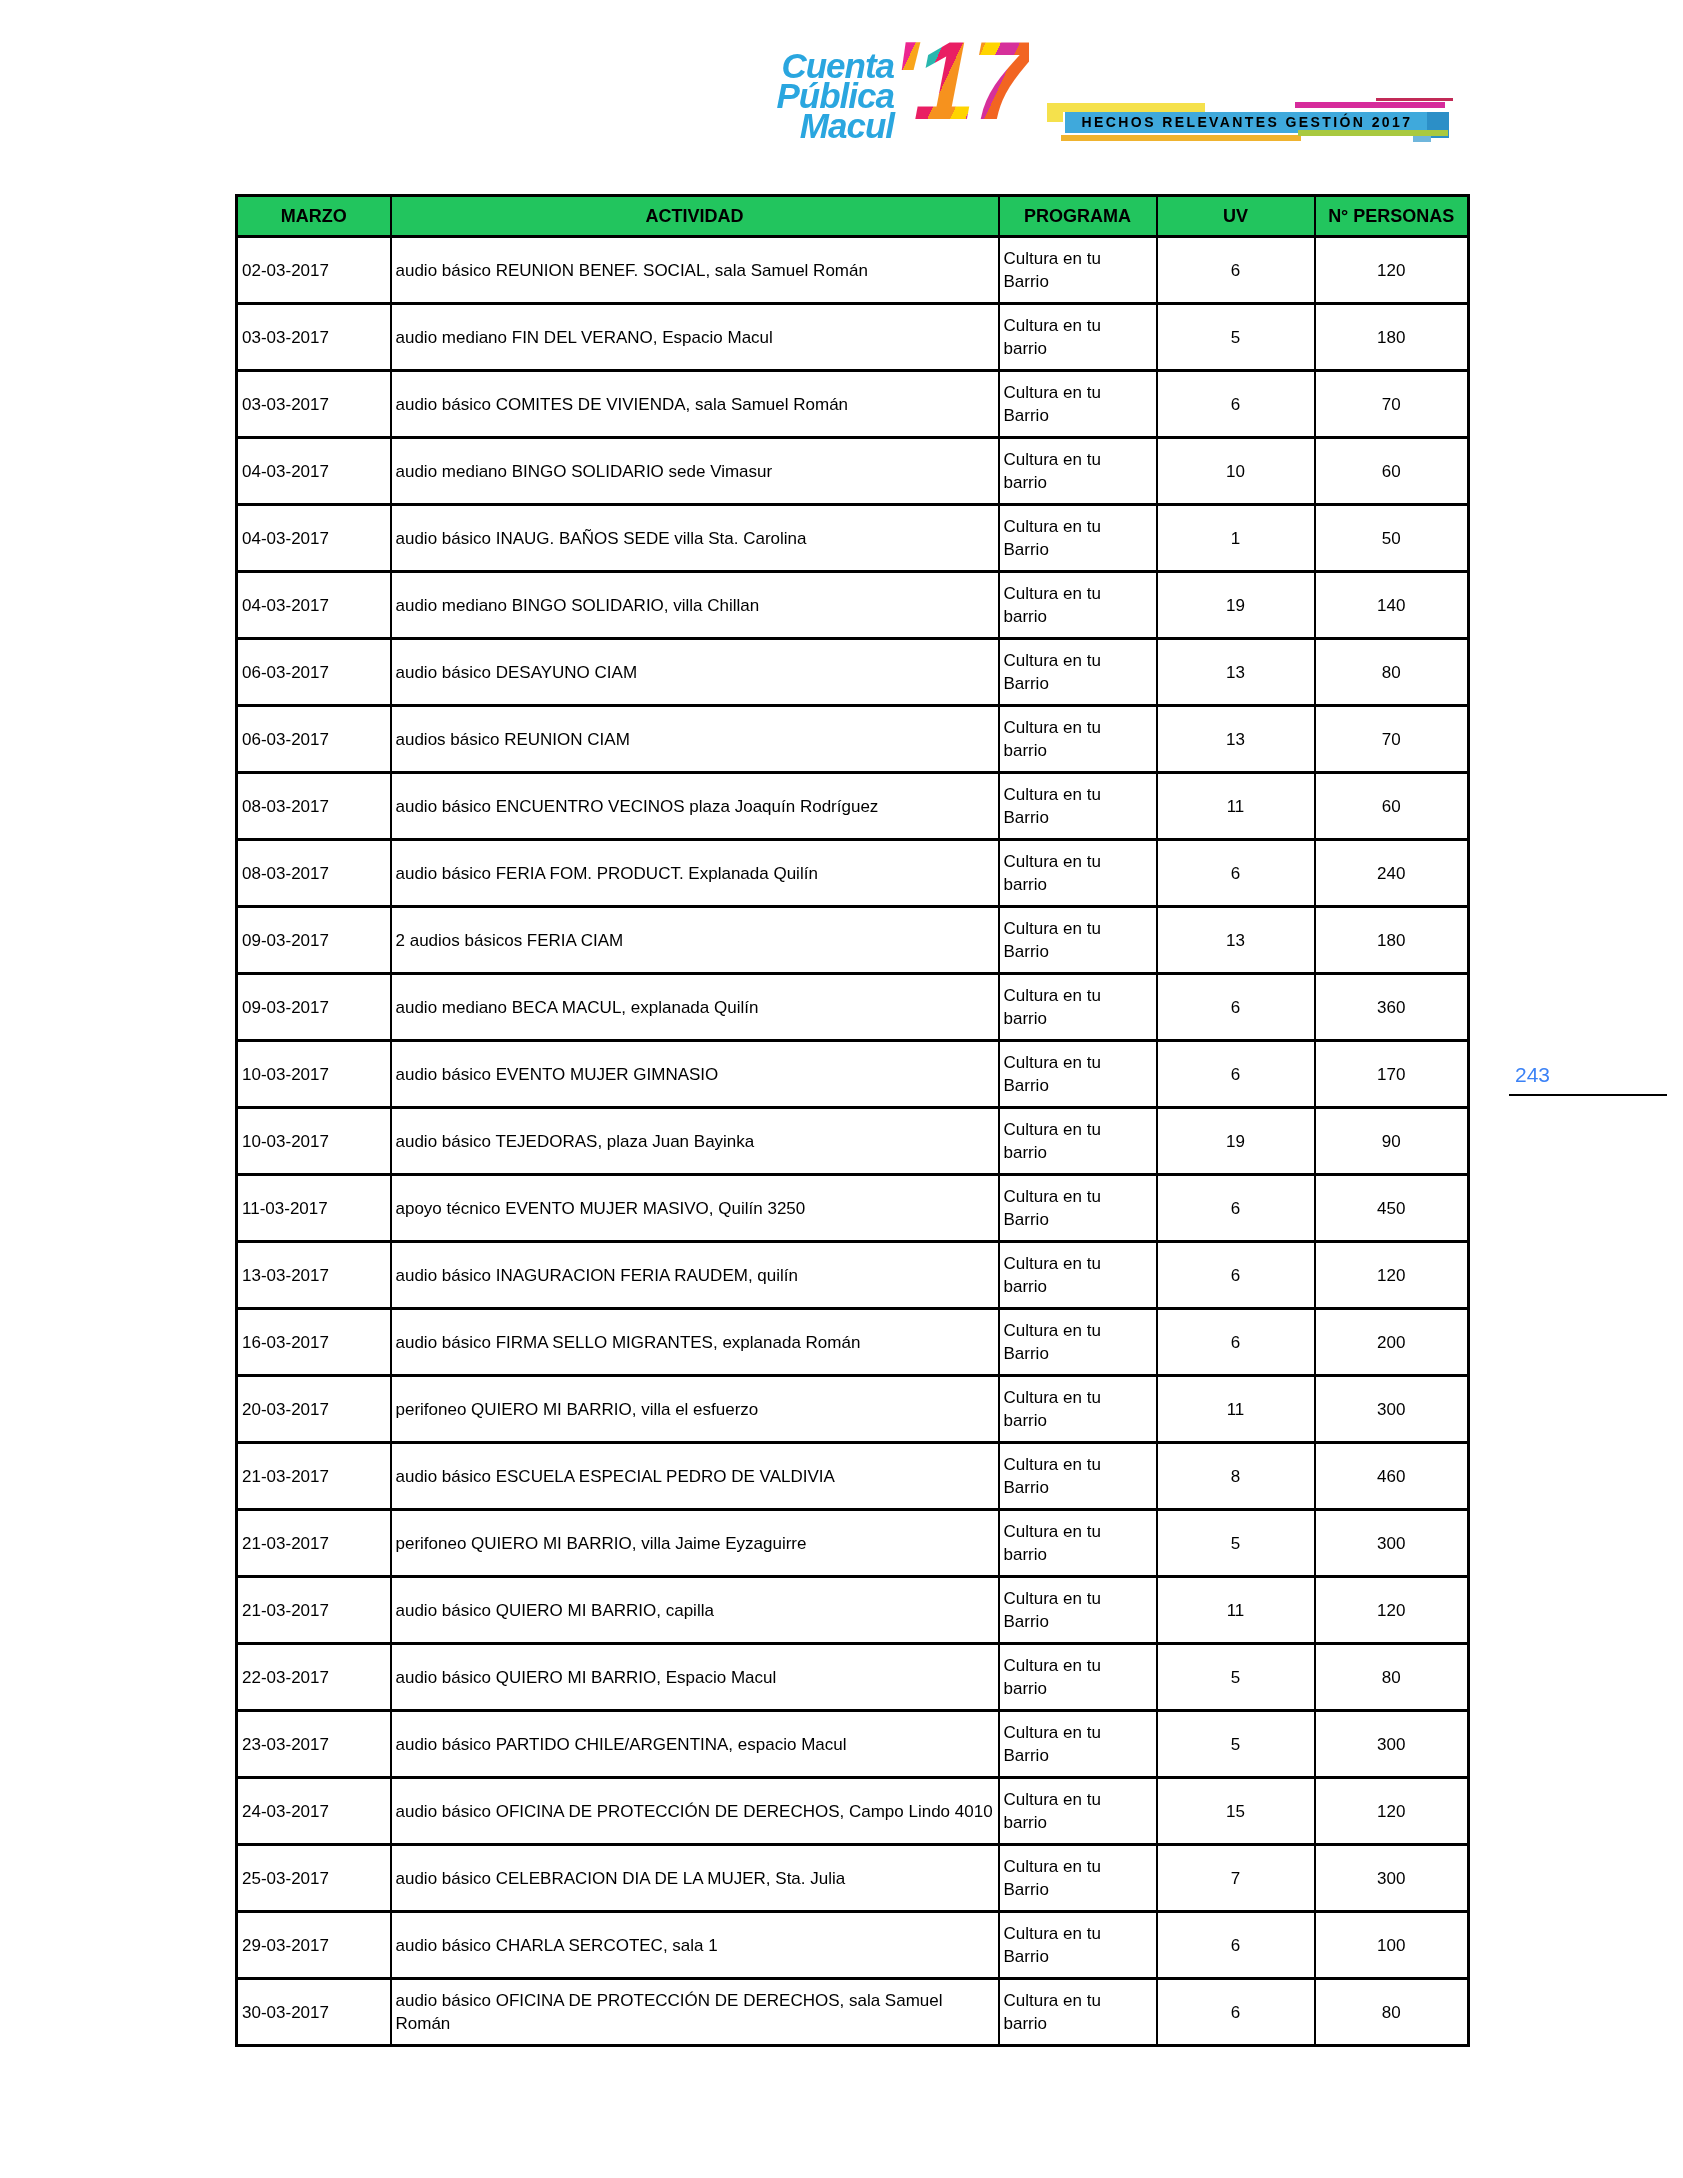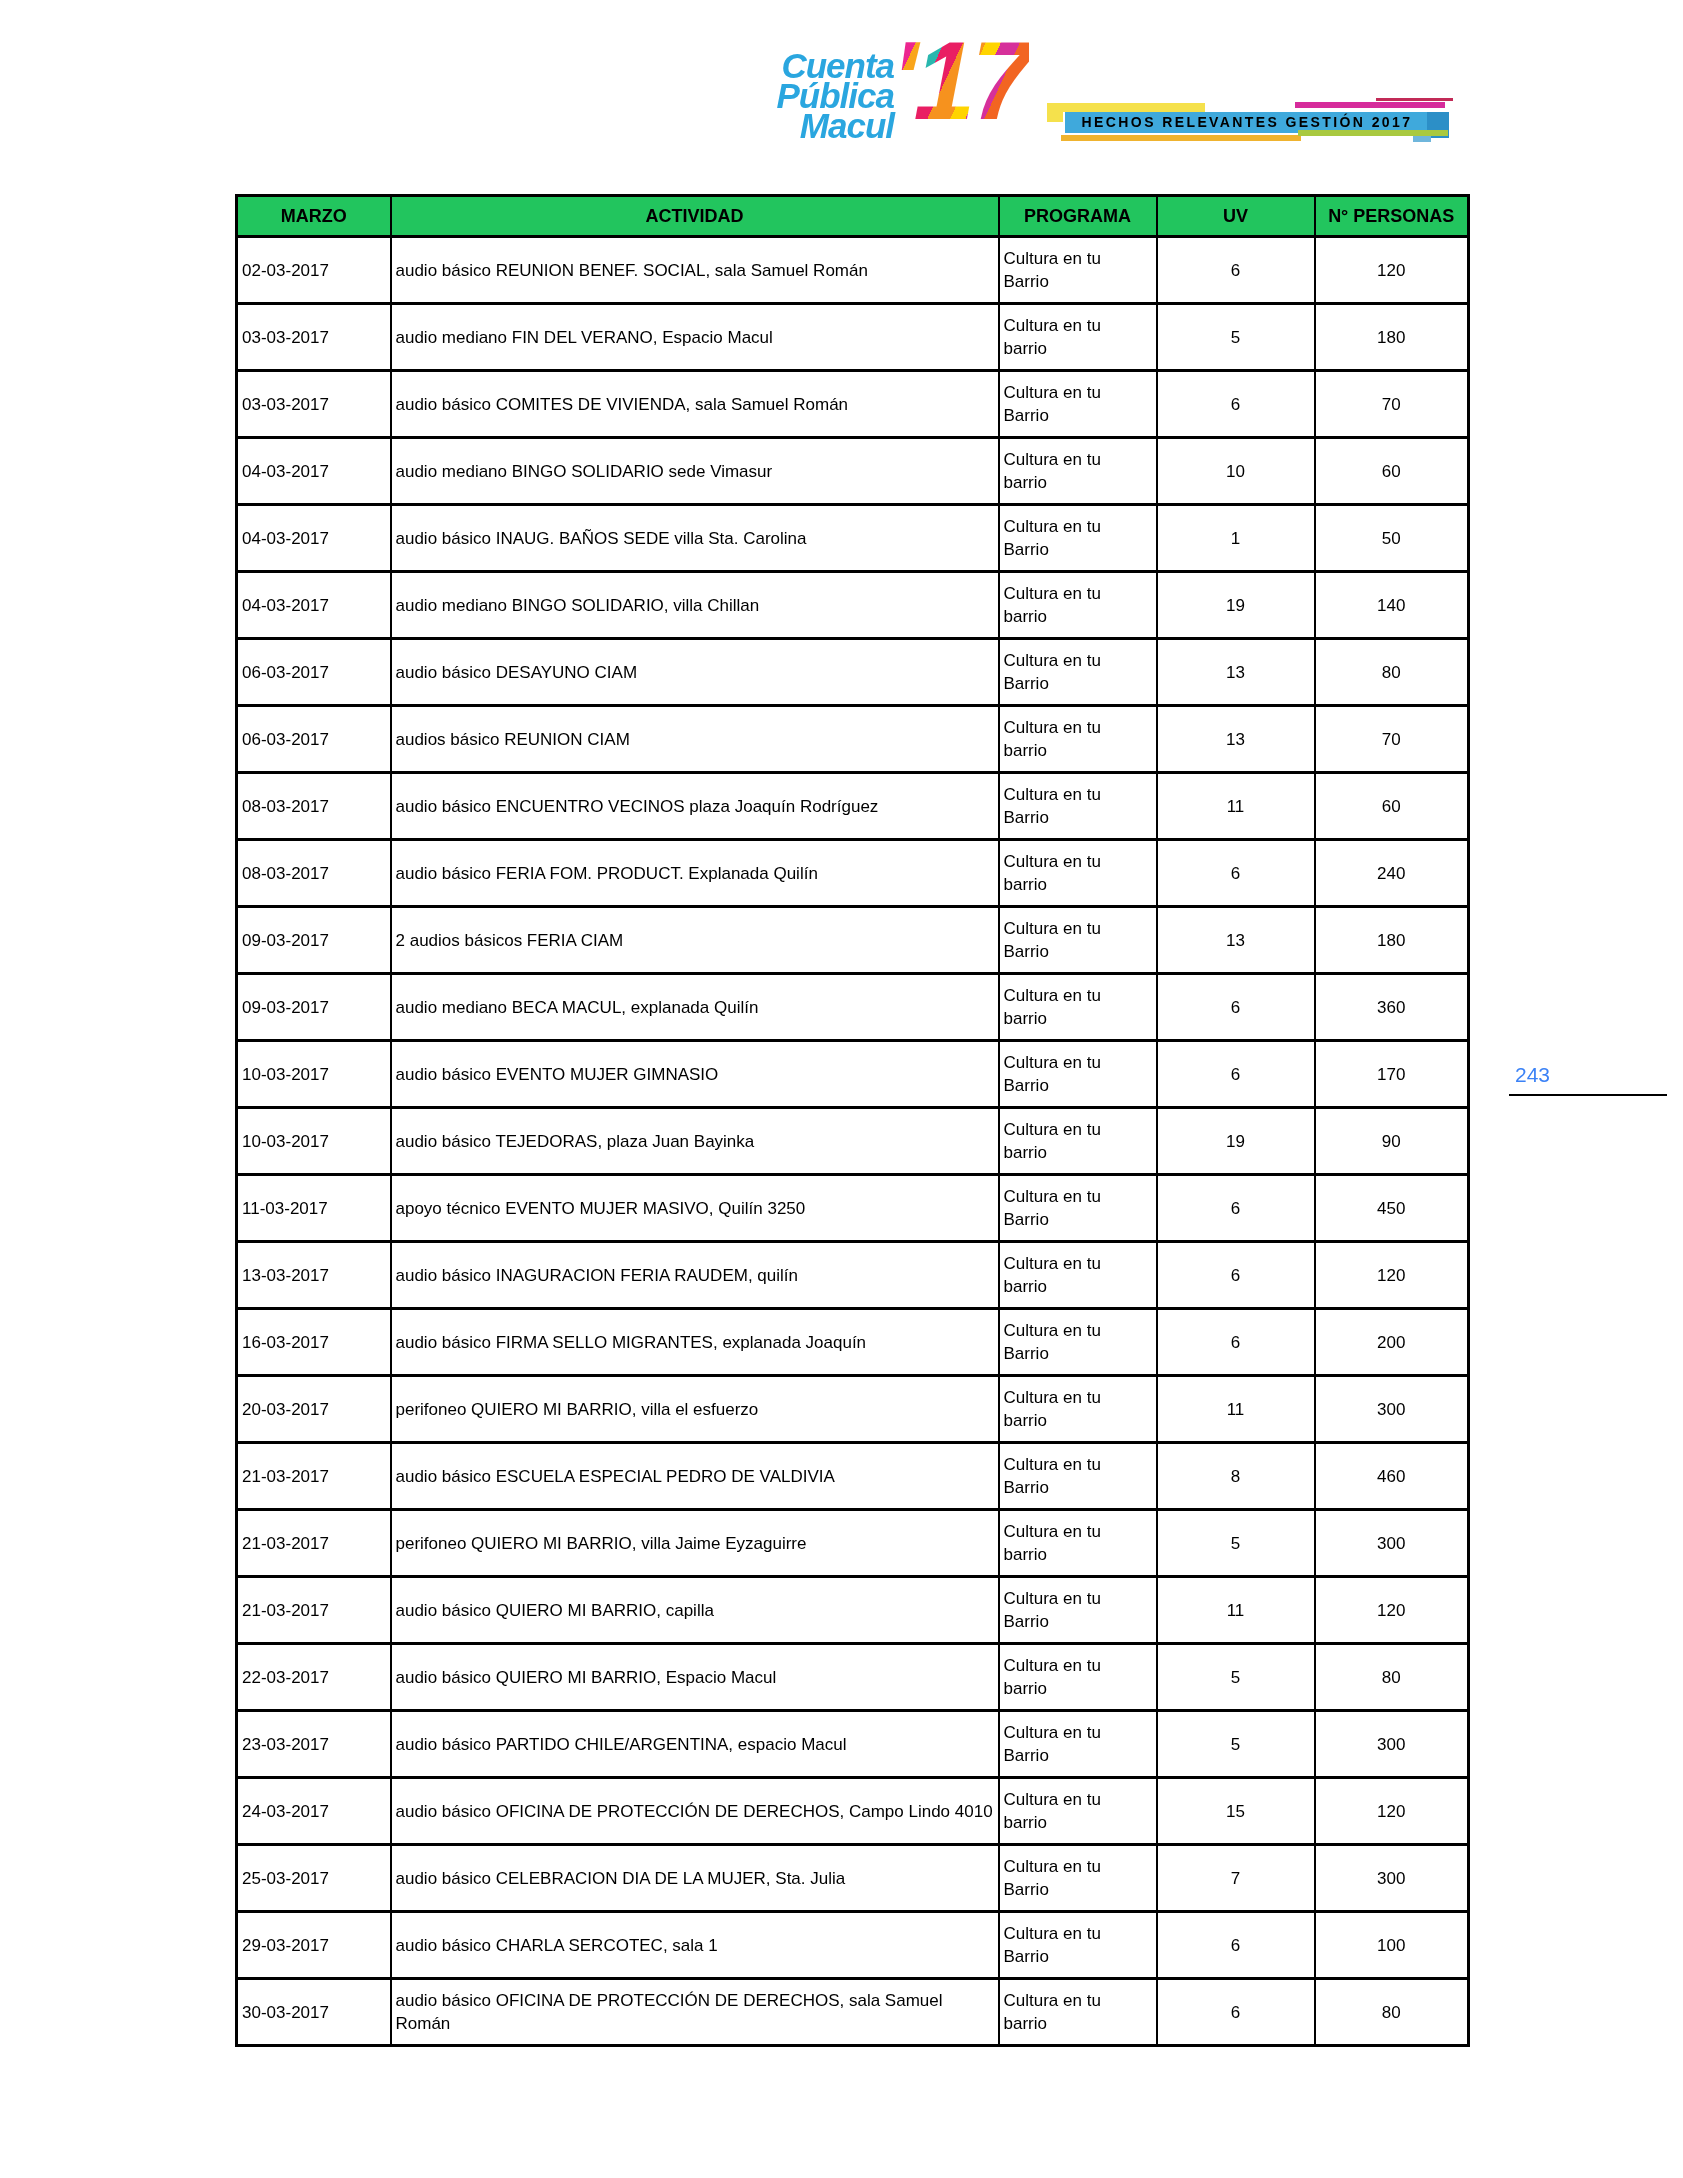--- a/index.html
+++ b/index.html
@@ -265,7 +265,7 @@
 
         <tr>
           <td class="c-date">16-03-2017</td>
-          <td class="c-act">audio básico FIRMA SELLO MIGRANTES, explanada Joaquín</td>
+          <td class="c-act">audio básico FIRMA SELLO MIGRANTES, explanada Román</td>
           <td class="c-prog">Cultura en tu
 Barrio</td>
           <td class="c-uv">6</td>

